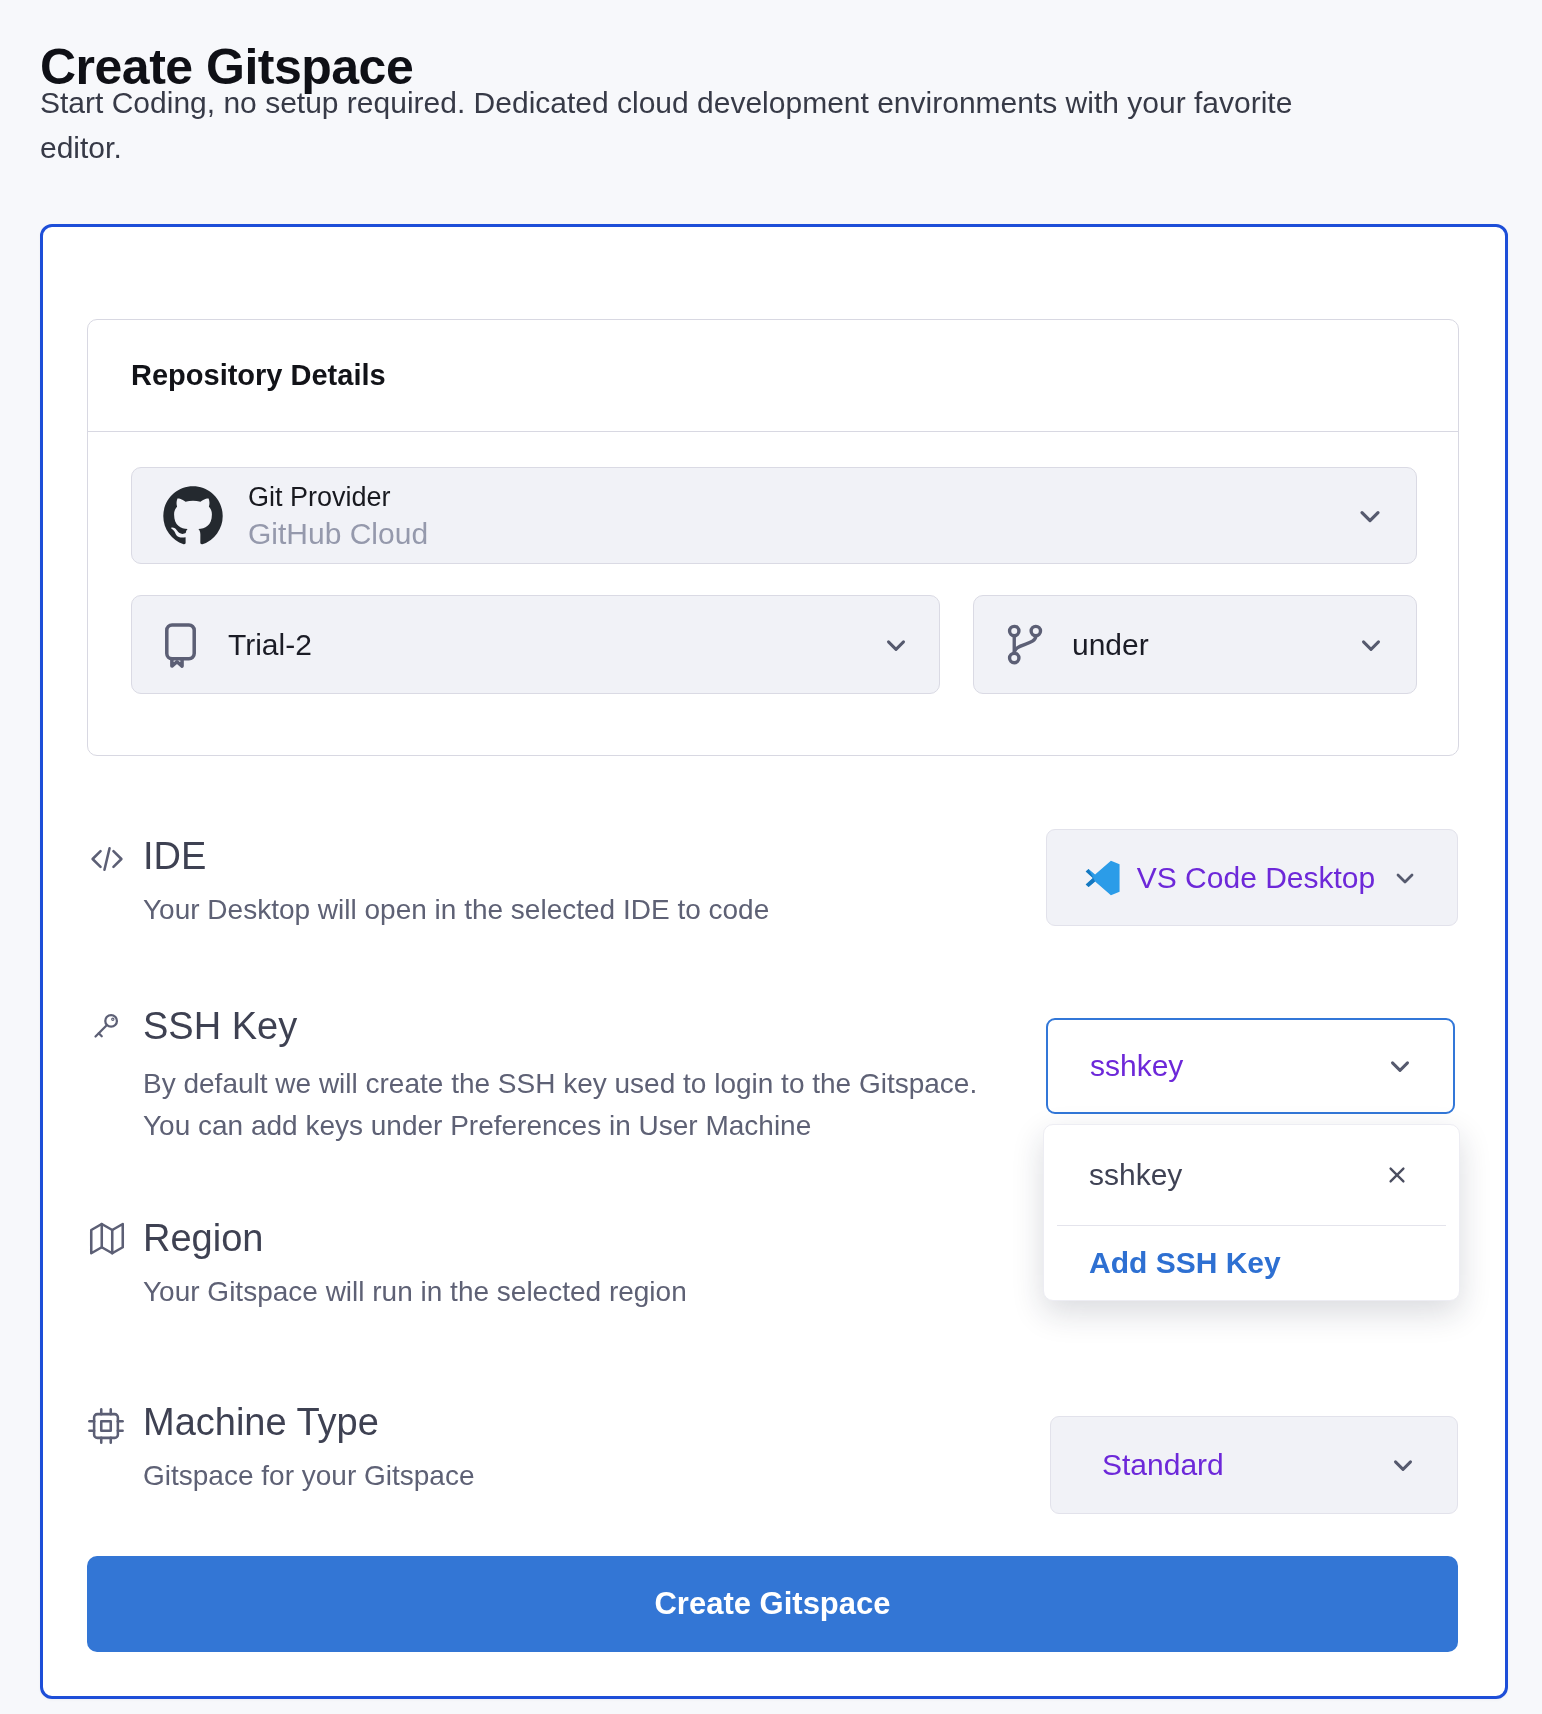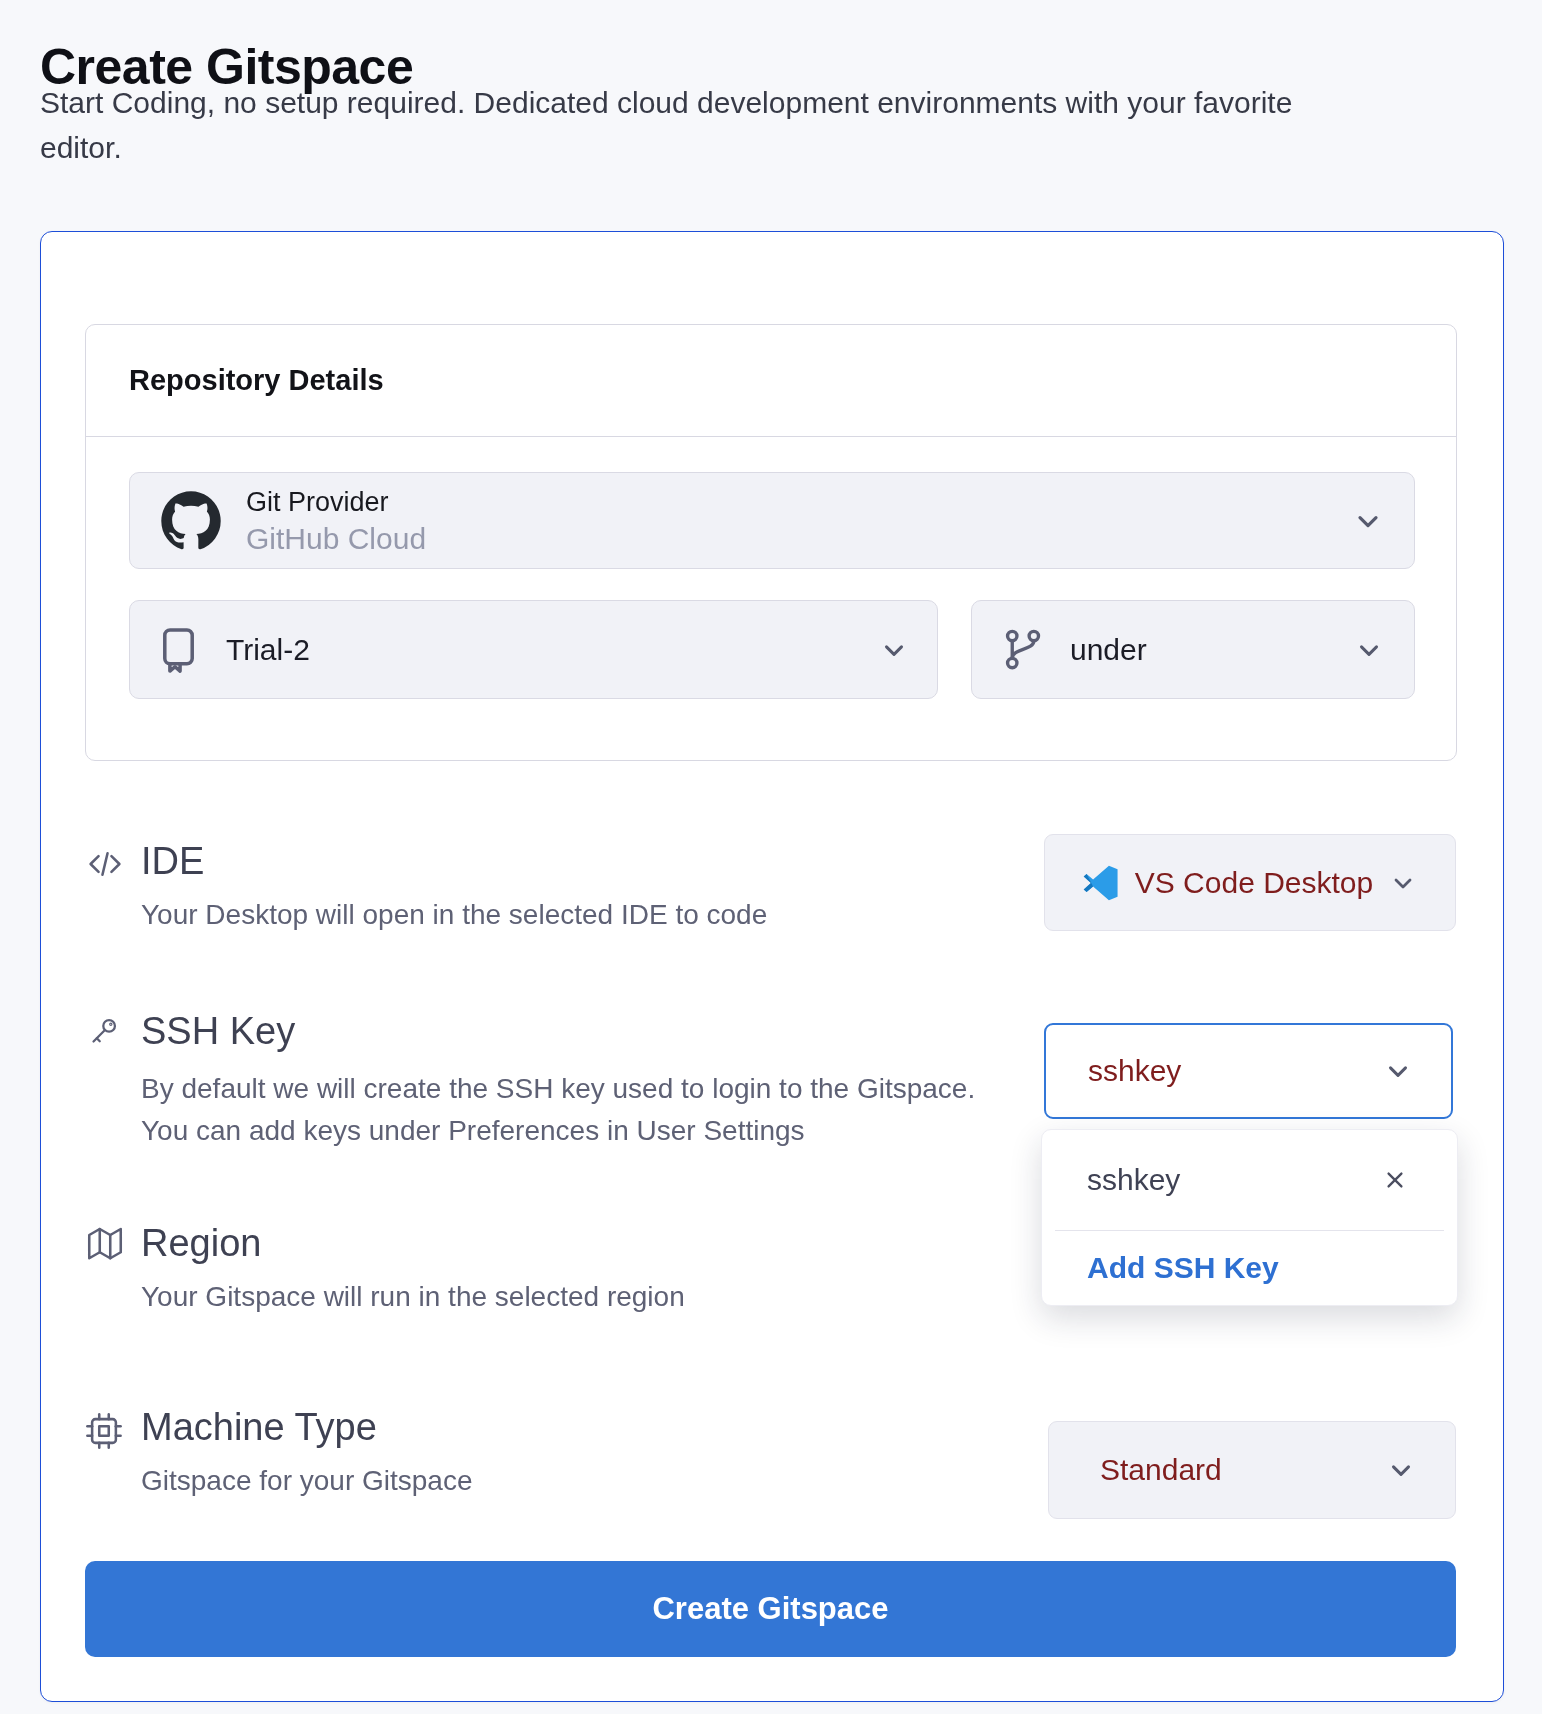--- a/index.html
+++ b/index.html
@@ -20,8 +20,8 @@
   }
   
   .outer-card{
-    left:40px;top:231px;width:1462px;height:1469px;background:#ffffff;
-    border:1px solid #1d4ed8;border-radius:12px;
+    left:40px;top:224px;width:1462px;height:1469px;background:#ffffff;
+    border:3px solid #1d4ed8;border-radius:12px;
     box-shadow:0 1px 3px rgba(20,20,40,.04);
     text-decoration:underline;
   }

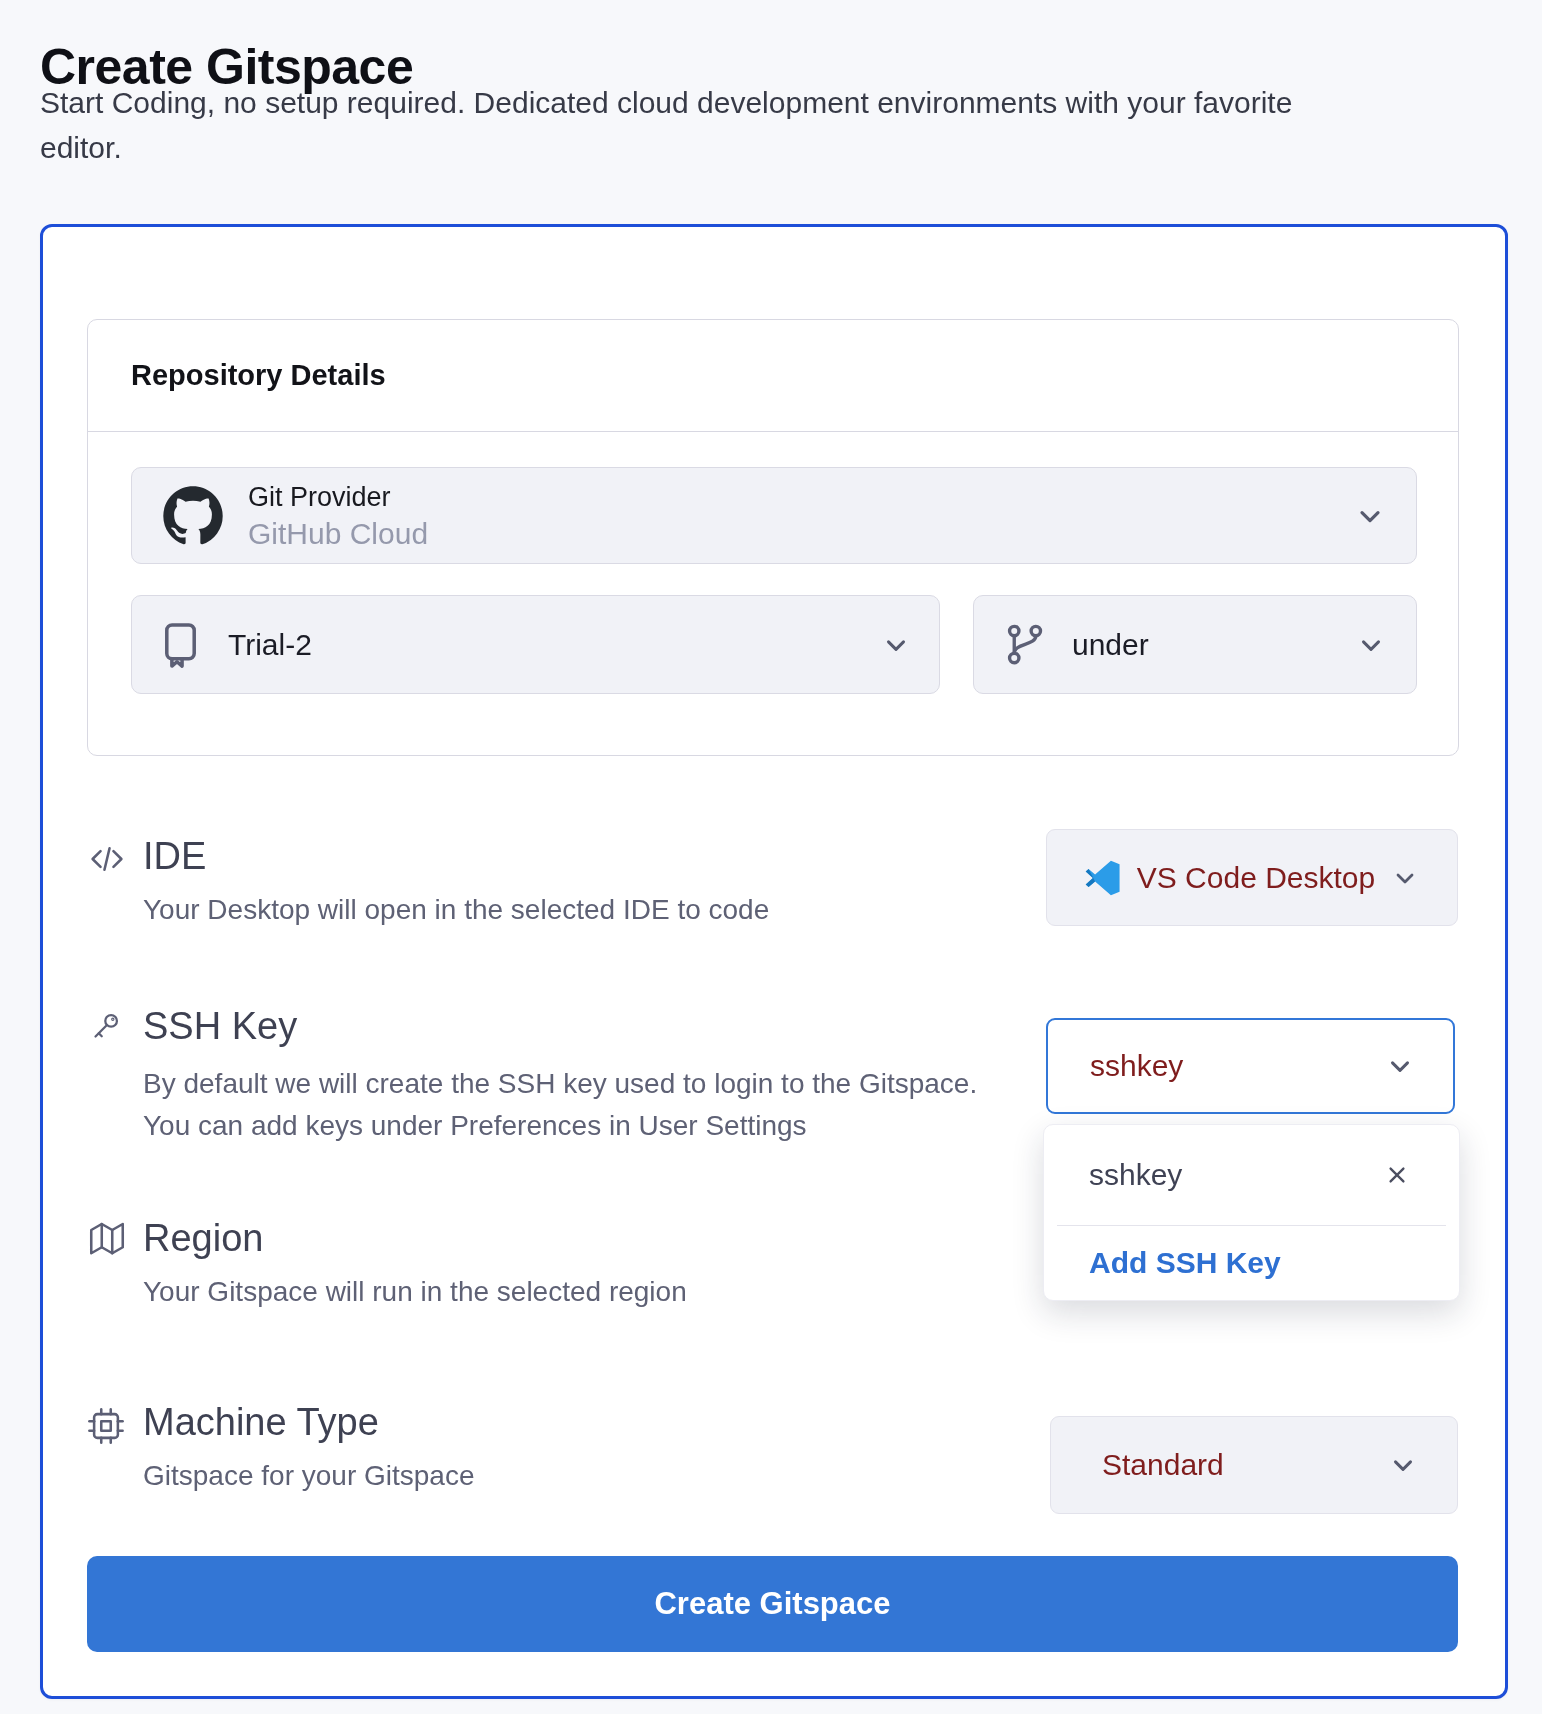--- a/index.html
+++ b/index.html
@@ -56,7 +56,7 @@
     position:absolute;box-sizing:border-box;border-radius:9px;display:flex;align-items:center;
     background:#f1f2f7;border:1px solid #e2e2eb;
   }
-  .select-label{font-size:30px;color:#7f1d1d;}
+  .select-label{font-size:30px;color:#6d28d9;}
   .vscode-select{left:1003px;top:602px;width:412px;height:97px;justify-content:center;gap:16px;}
   .ssh-select{
     left:1003px;top:791px;width:409px;height:96px;background:#fff;

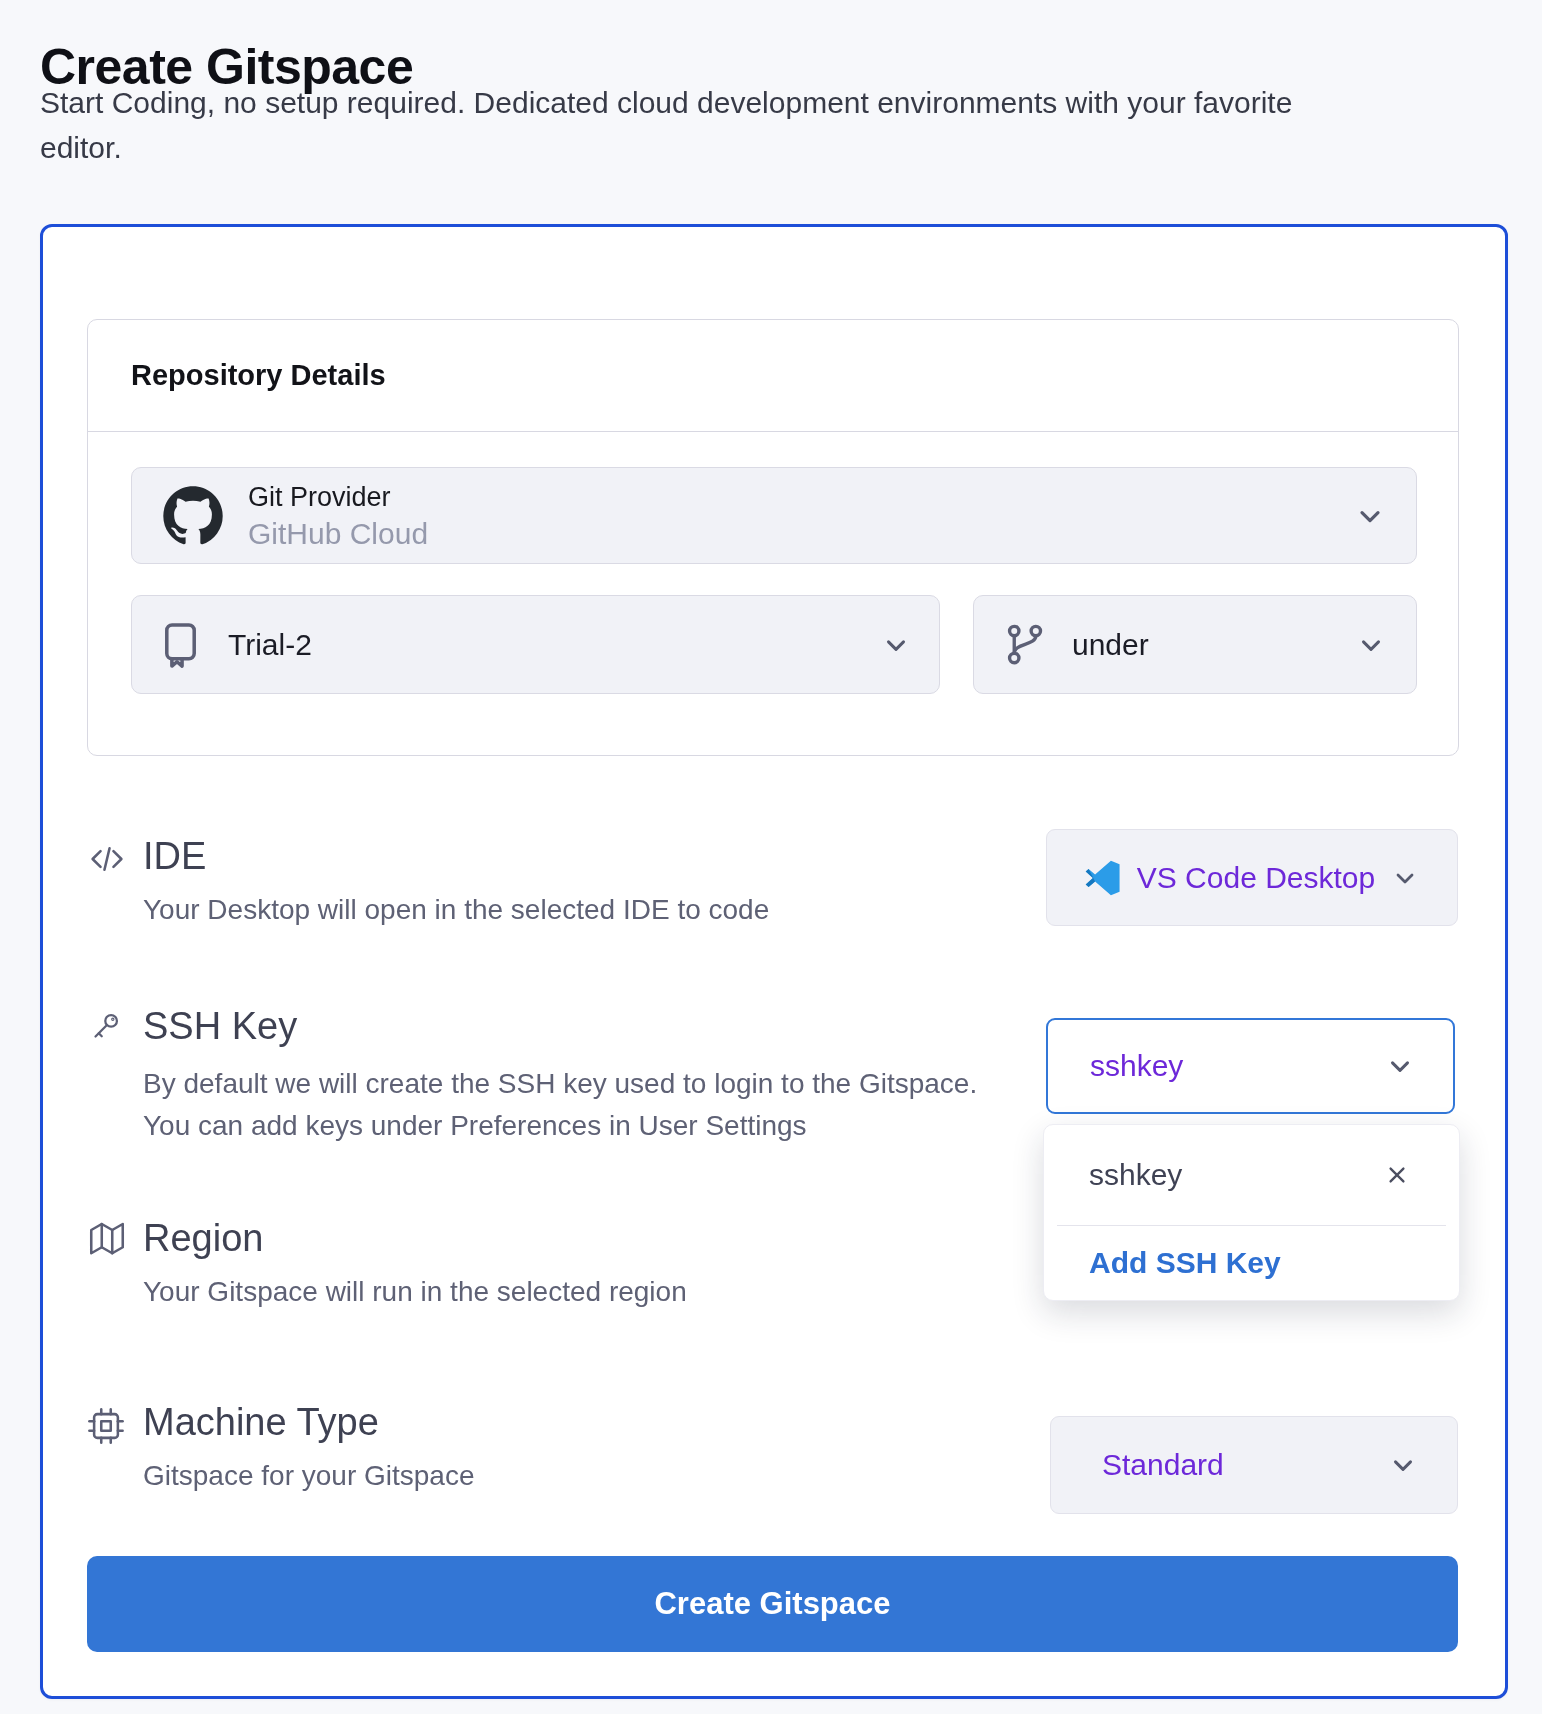--- a/index.html
+++ b/index.html
@@ -170,7 +170,7 @@
   <div class="abs section-heading" style="left:100px;top:780px">SSH Key</div>
   <div class="abs section-desc" style="left:100px;top:836px">
       <div>By default we will create the SSH key used to login to the Gitspace.</div>
-      <div>You can add keys under Preferences in User Settings</div>
+      <div>You can add keys under Preferences in User Machine</div>
     </div>
 
   <div class="select ssh-select">

